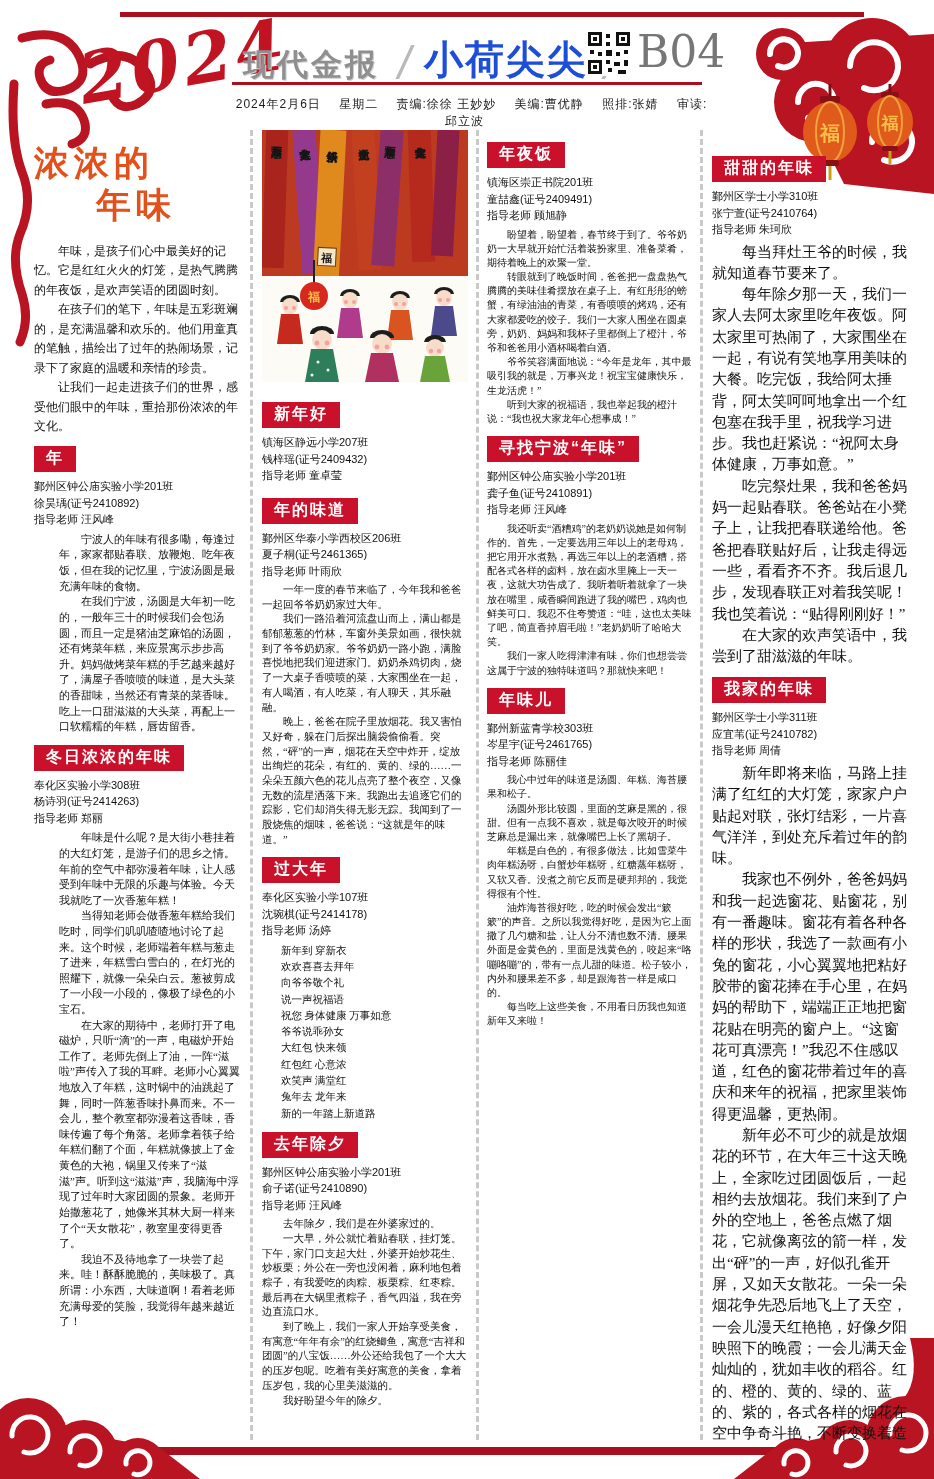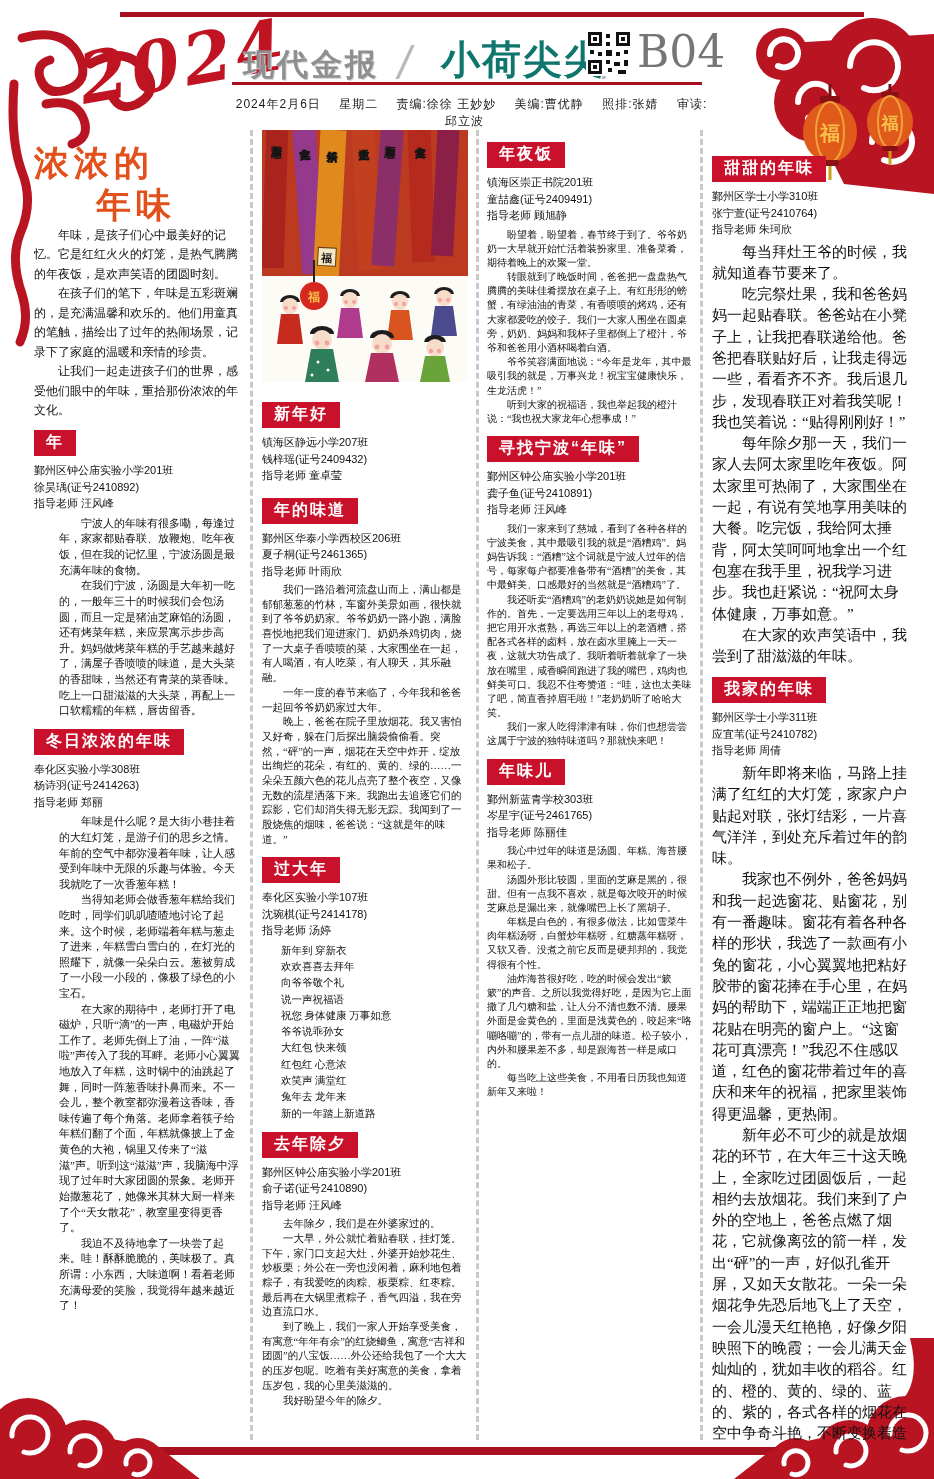--- a/index.html
+++ b/index.html
@@ -15,7 +15,7 @@
   .paper-name{position:absolute;left:243px;top:44px;font-size:31px;font-weight:bold;color:#8f8f8f;
      letter-spacing:3px;text-shadow:1px 1px 0 #cfcfcf;}
   .mast-slash{position:absolute;top:36px;font-size:46px;color:#b9b9b9;font-weight:200;font-style:italic;}
-  .section-name{position:absolute;left:441px;top:33px;font-size:39px;font-weight:bold;color:#0f766e;
+  .section-name{position:absolute;left:424px;top:33px;font-size:39px;font-weight:bold;color:#1d4ed8;
      letter-spacing:2px;}
   .page-no{position:absolute;left:637px;top:26px;font-family:"DejaVu Serif",serif;font-size:44px;color:#767676;}
   .qr{position:absolute;left:586px;top:30px;}

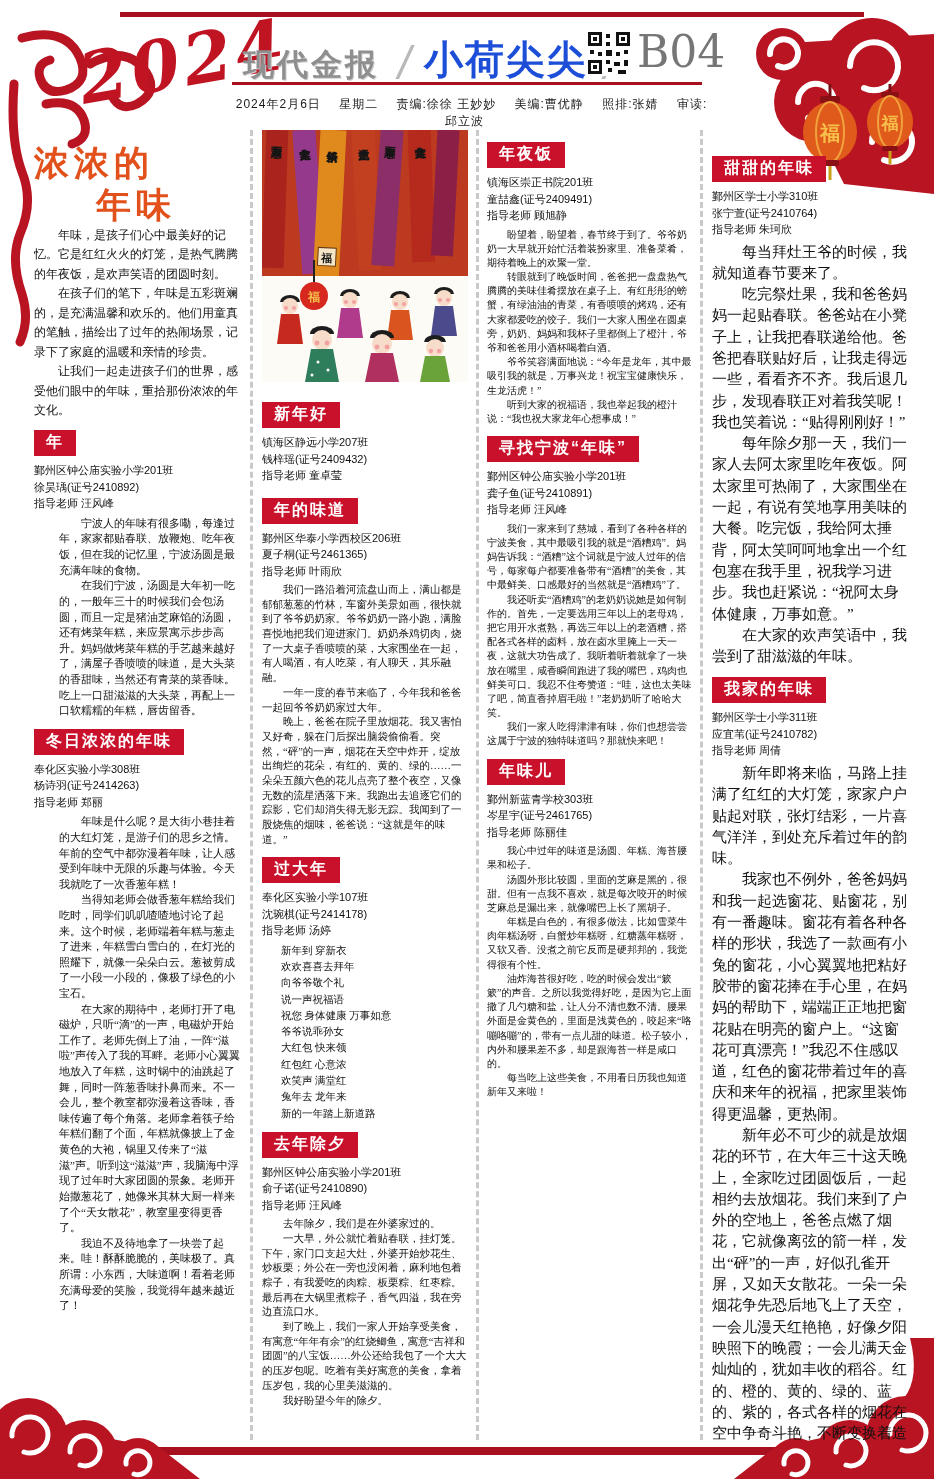--- a/index.html
+++ b/index.html
@@ -37,7 +37,7 @@
   
   .feature-title{font-weight:bold;color:#e2511c;font-size:35px;letter-spacing:5px;line-height:1.2;}
   .feature-title .l2{display:block;margin-left:62px;}
-  .feature-intro{}
+  .feature-intro{margin-top:16px;}
   .feature-intro p{margin:0;text-indent:2em;font-family:"Liberation Serif",serif;
      font-size:12px;line-height:1.62;}
   

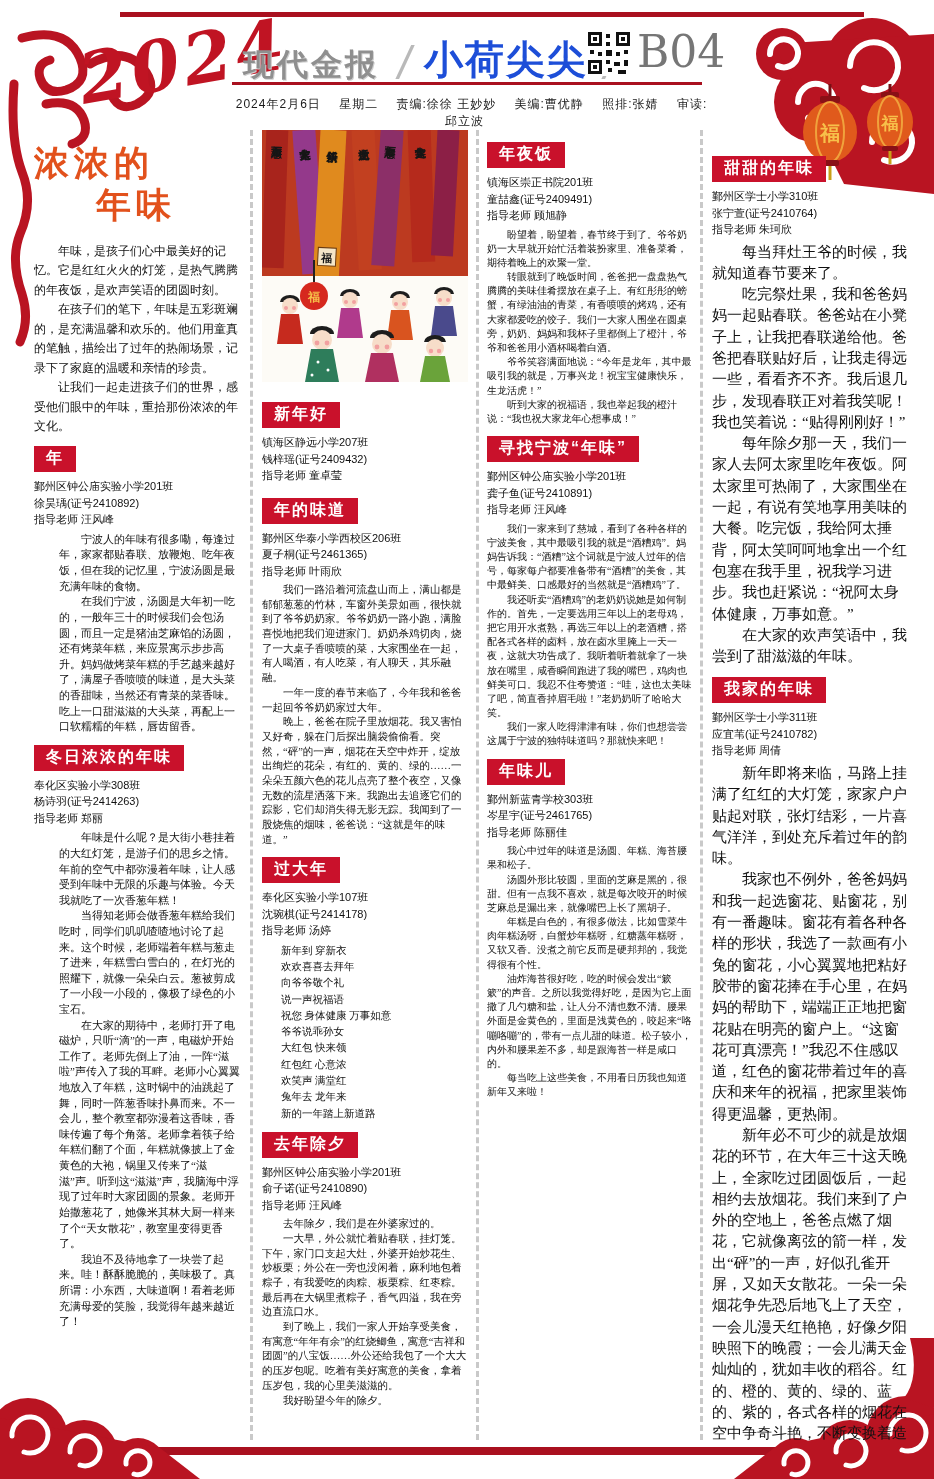--- a/index.html
+++ b/index.html
@@ -428,8 +428,8 @@
       </div>
       <div class="body">
         <p>每当拜灶王爷的时候，我就知道春节要来了。</p>
+        <p>每年除夕那一天，我们一家人去阿太家里吃年夜饭。阿太家里可热闹了，大家围坐在一起，有说有笑地享用美味的大餐。吃完饭，我给阿太捶背，阿太笑呵呵地拿出一个红包塞在我手里，祝我学习进步。我也赶紧说：“祝阿太身体健康，万事如意。”</p>
         <p>吃完祭灶果，我和爸爸妈妈一起贴春联。爸爸站在小凳子上，让我把春联递给他。爸爸把春联贴好后，让我走得远一些，看看齐不齐。我后退几步，发现春联正对着我笑呢！我也笑着说：“贴得刚刚好！”</p>
-        <p>每年除夕那一天，我们一家人去阿太家里吃年夜饭。阿太家里可热闹了，大家围坐在一起，有说有笑地享用美味的大餐。吃完饭，我给阿太捶背，阿太笑呵呵地拿出一个红包塞在我手里，祝我学习进步。我也赶紧说：“祝阿太身体健康，万事如意。”</p>
         <p>在大家的欢声笑语中，我尝到了甜滋滋的年味。</p>
       </div>
     </section>

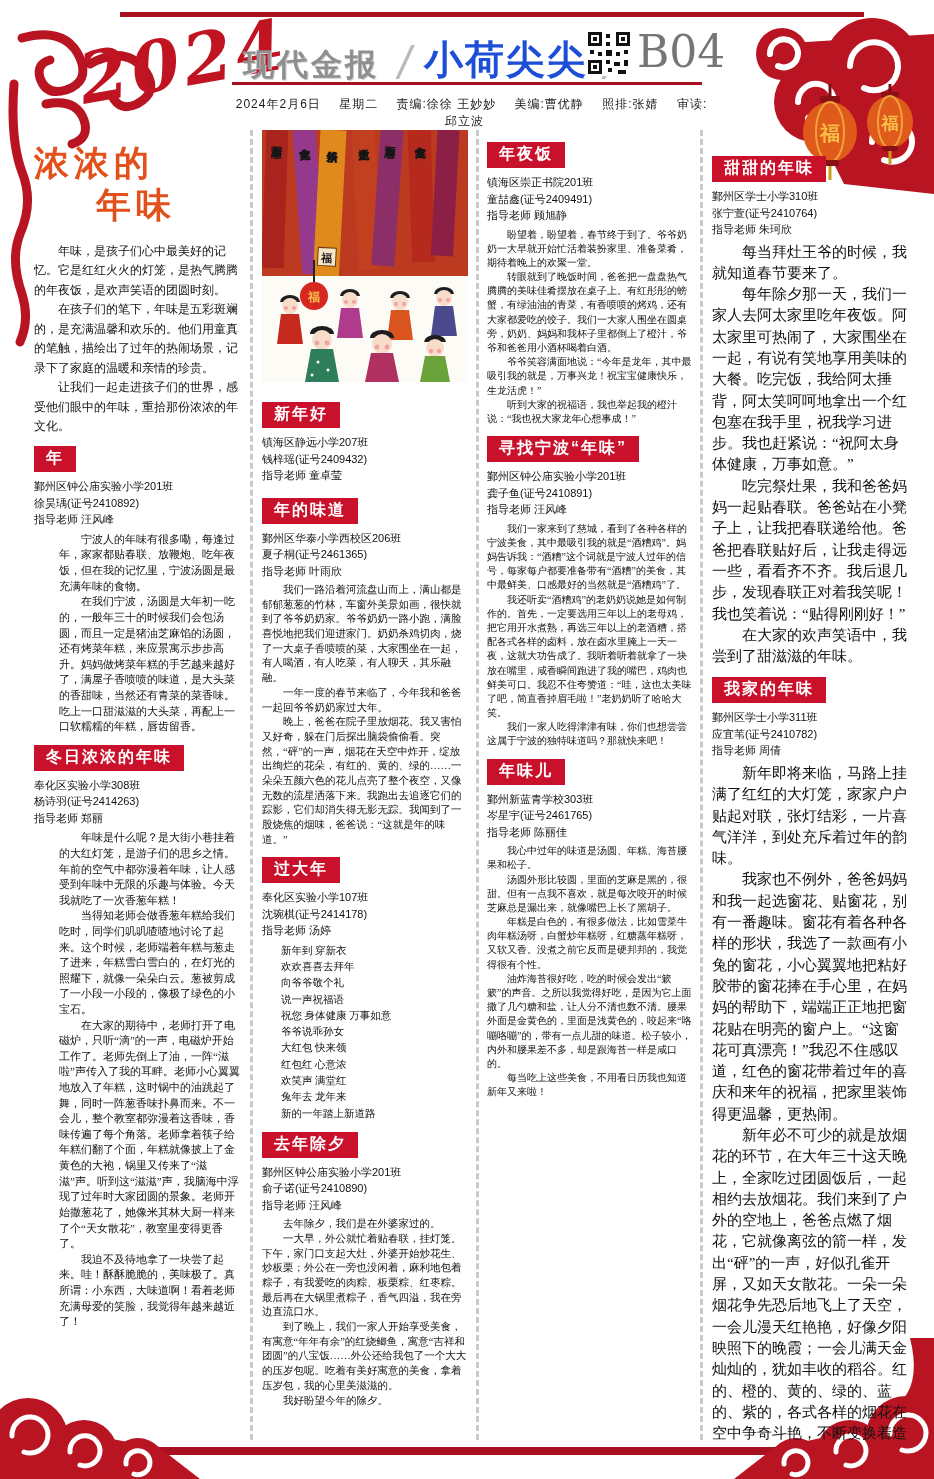--- a/index.html
+++ b/index.html
@@ -395,7 +395,6 @@
         <div>指导老师 汪风峰</div>
       </div>
       <div class="body">
-        <p>我们一家来到了慈城，看到了各种各样的宁波美食，其中最吸引我的就是“酒糟鸡”。妈妈告诉我：“酒糟”这个词就是宁波人过年的信号，每家每户都要准备带有“酒糟”的美食，其中最鲜美、口感最好的当然就是“酒糟鸡”了。</p>
         <p>我还听卖“酒糟鸡”的老奶奶说她是如何制作的。首先，一定要选用三年以上的老母鸡，把它用开水煮熟，再选三年以上的老酒糟，搭配各式各样的卤料，放在卤水里腌上一天一夜，这就大功告成了。我听着听着就拿了一块放在嘴里，咸香瞬间跑进了我的嘴巴，鸡肉也鲜美可口。我忍不住夸赞道：“哇，这也太美味了吧，简直香掉眉毛啦！”老奶奶听了哈哈大笑。</p>
         <p>我们一家人吃得津津有味，你们也想尝尝这属于宁波的独特味道吗？那就快来吧！</p>
       </div>

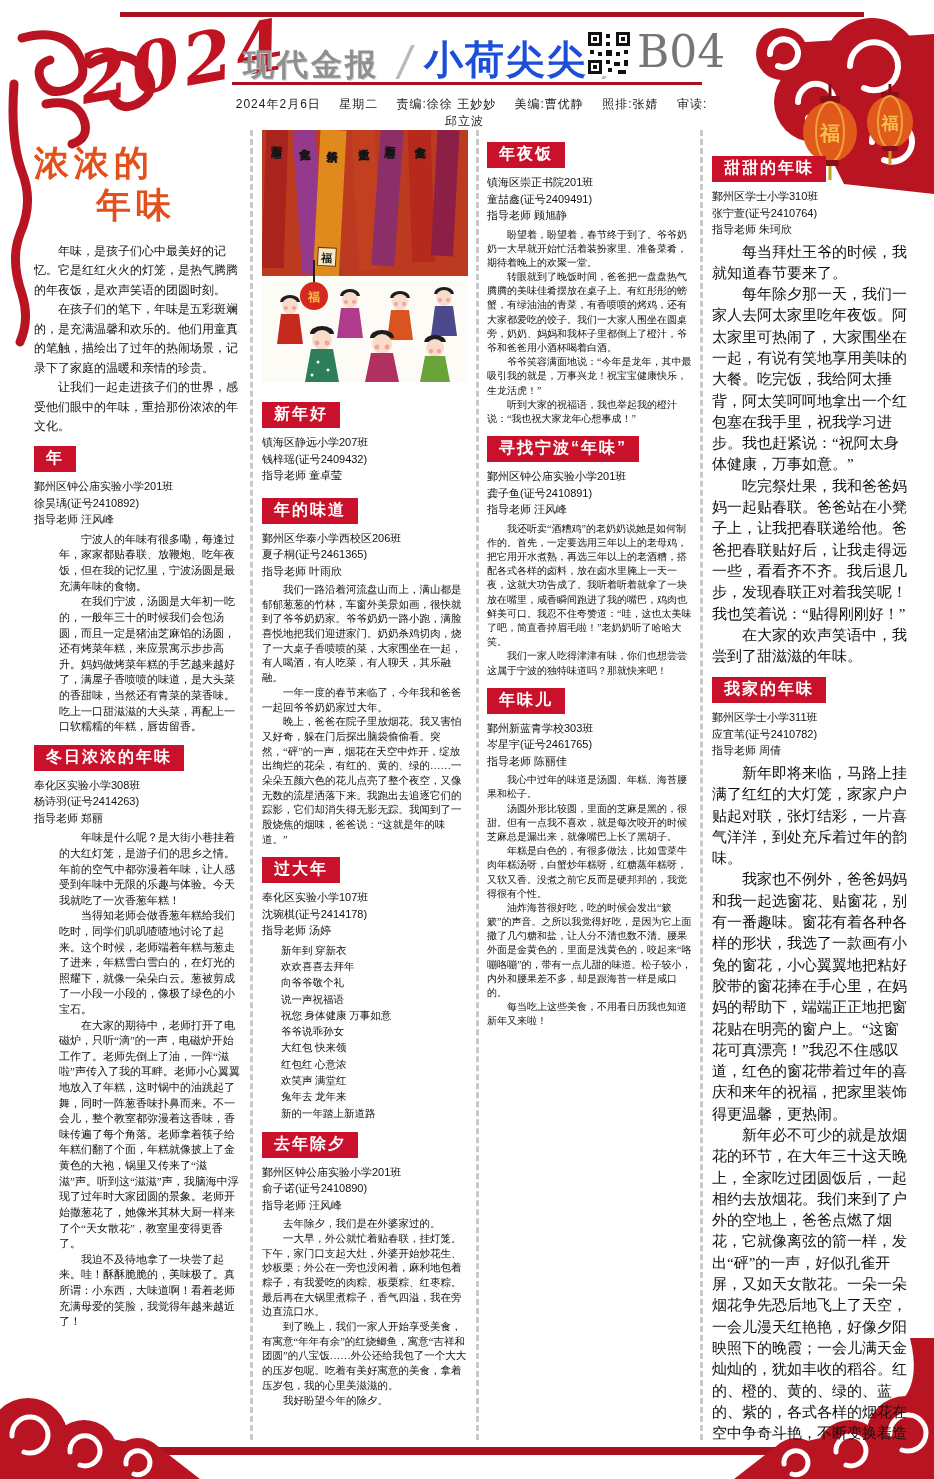--- a/index.html
+++ b/index.html
@@ -327,8 +327,8 @@
         <div>指导老师 叶雨欣</div>
       </div>
       <div class="body">
+        <p>一年一度的春节来临了，今年我和爸爸一起回爷爷奶奶家过大年。</p>
         <p>我们一路沿着河流盘山而上，满山都是郁郁葱葱的竹林，车窗外美景如画，很快就到了爷爷奶奶家。爷爷奶奶一路小跑，满脸喜悦地把我们迎进家门。奶奶杀鸡切肉，烧了一大桌子香喷喷的菜，大家围坐在一起，有人喝酒，有人吃菜，有人聊天，其乐融融。</p>
-        <p>一年一度的春节来临了，今年我和爸爸一起回爷爷奶奶家过大年。</p>
         <p>晚上，爸爸在院子里放烟花。我又害怕又好奇，躲在门后探出脑袋偷偷看。突然，“砰”的一声，烟花在天空中炸开，绽放出绚烂的花朵，有红的、黄的、绿的……一朵朵五颜六色的花儿点亮了整个夜空，又像无数的流星洒落下来。我跑出去追逐它们的踪影，它们却消失得无影无踪。我闻到了一股烧焦的烟味，爸爸说：“这就是年的味道。”</p>
       </div>
     </section>

